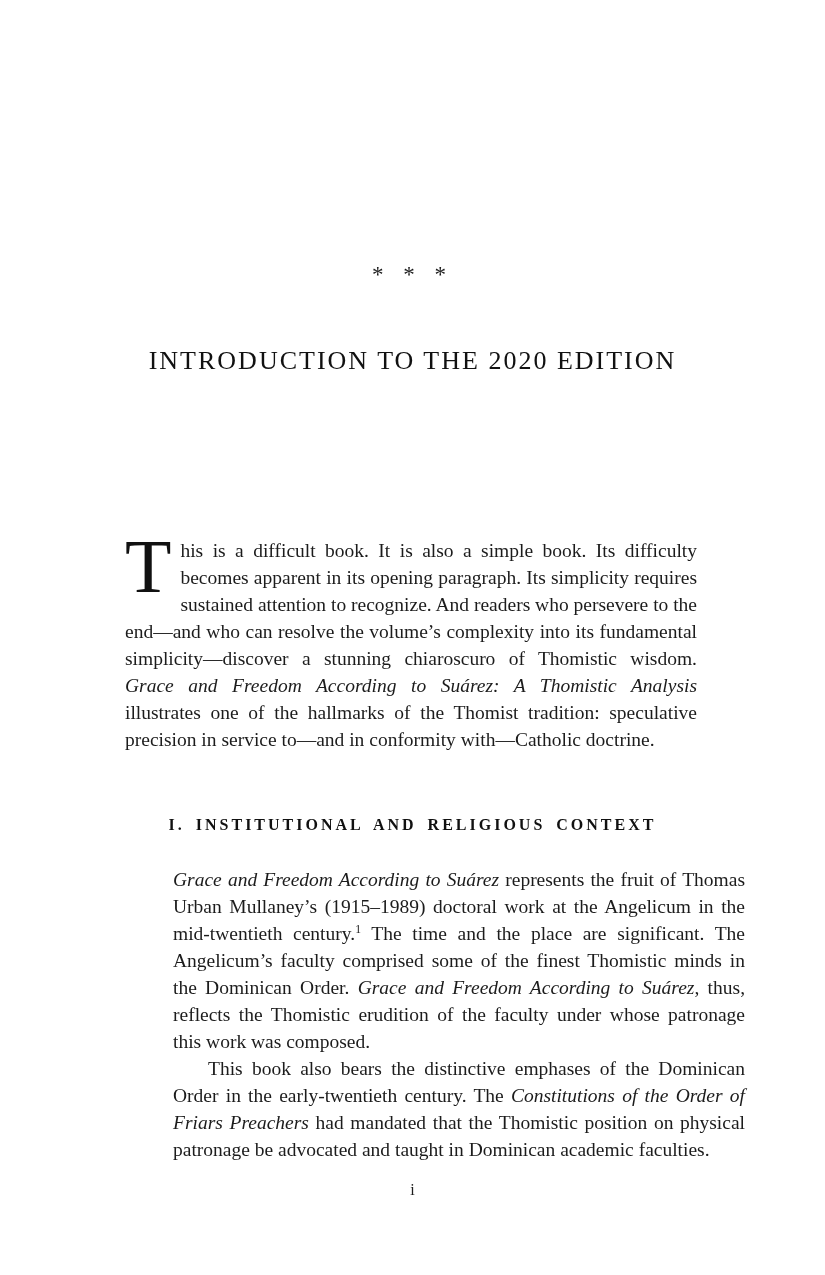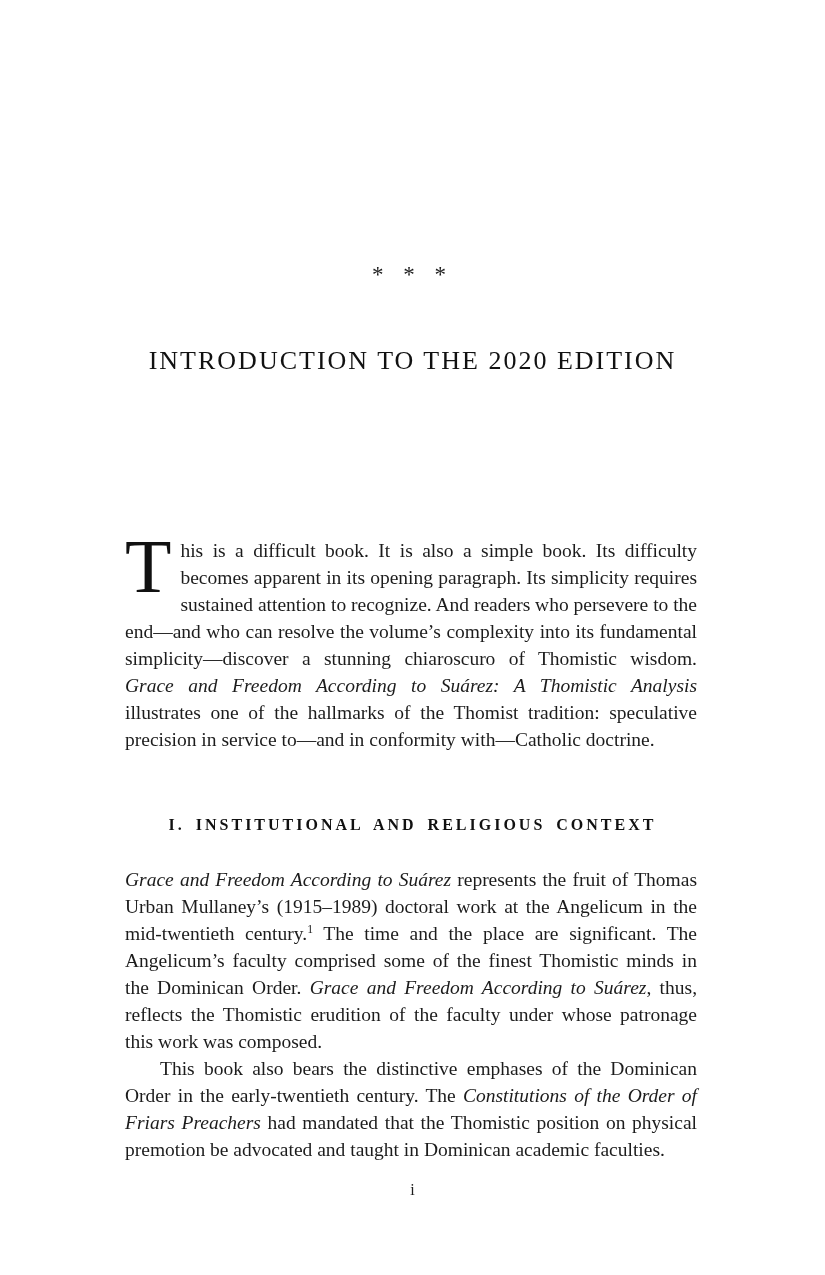--- a/index.html
+++ b/index.html
@@ -44,7 +44,7 @@
     width: 572px;
   }
   .text-block-1 { top: 537px; }
-  .text-block-2 { top: 866px; }
+  .text-block-2 { top: 866px; margin-left: 48px; }
   p.body-para {
     margin: 0;
     font-size: 19.5px;

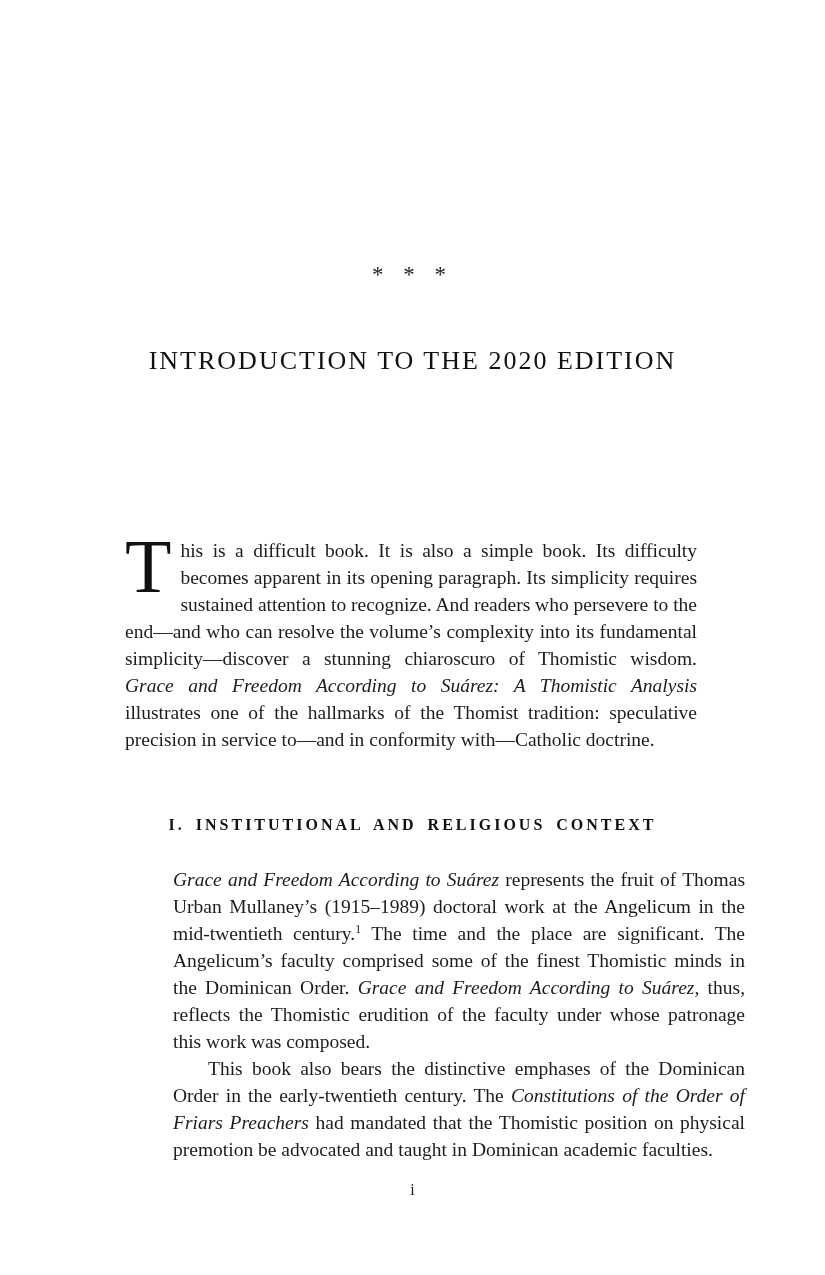--- a/index.html
+++ b/index.html
@@ -106,7 +106,7 @@
 
   <div class="text-block text-block-2">
     <p class="body-para"><em>Grace and Freedom According to Suárez</em><span> represents the fruit of Thomas Urban Mullaney’s (1915–1989) doctoral work at the Angelicum in the mid-twentieth century.</span><sup class="footnote-ref">1</sup><span> The time and the place are significant. The Angelicum’s faculty comprised some of the finest Thomistic minds in the Dominican Order. </span><em>Grace and Freedom According to Suárez</em><span>, thus, reflects the Thomistic erudition of the faculty under whose patronage this work was composed.</span></p>
-    <p class="body-para indent"><span>This book also bears the distinctive emphases of the Dominican Order in the early-twentieth century. The </span><em>Constitutions of the Order of Friars Preachers</em><span> had mandated that the Thomistic position on physical premotion be advocated and taught in Dominican academic faculties.</span></p>
+    <p class="body-para indent"><span>This book also bears the distinctive emphases of the Dominican Order in the early-twentieth century. The </span><em>Constitutions of the Order of Friars Preachers</em><span> had mandated that the Thomistic position on physical patronage be advocated and taught in Dominican academic faculties.</span></p>
   </div>
 
   <div class="folio">i</div>

